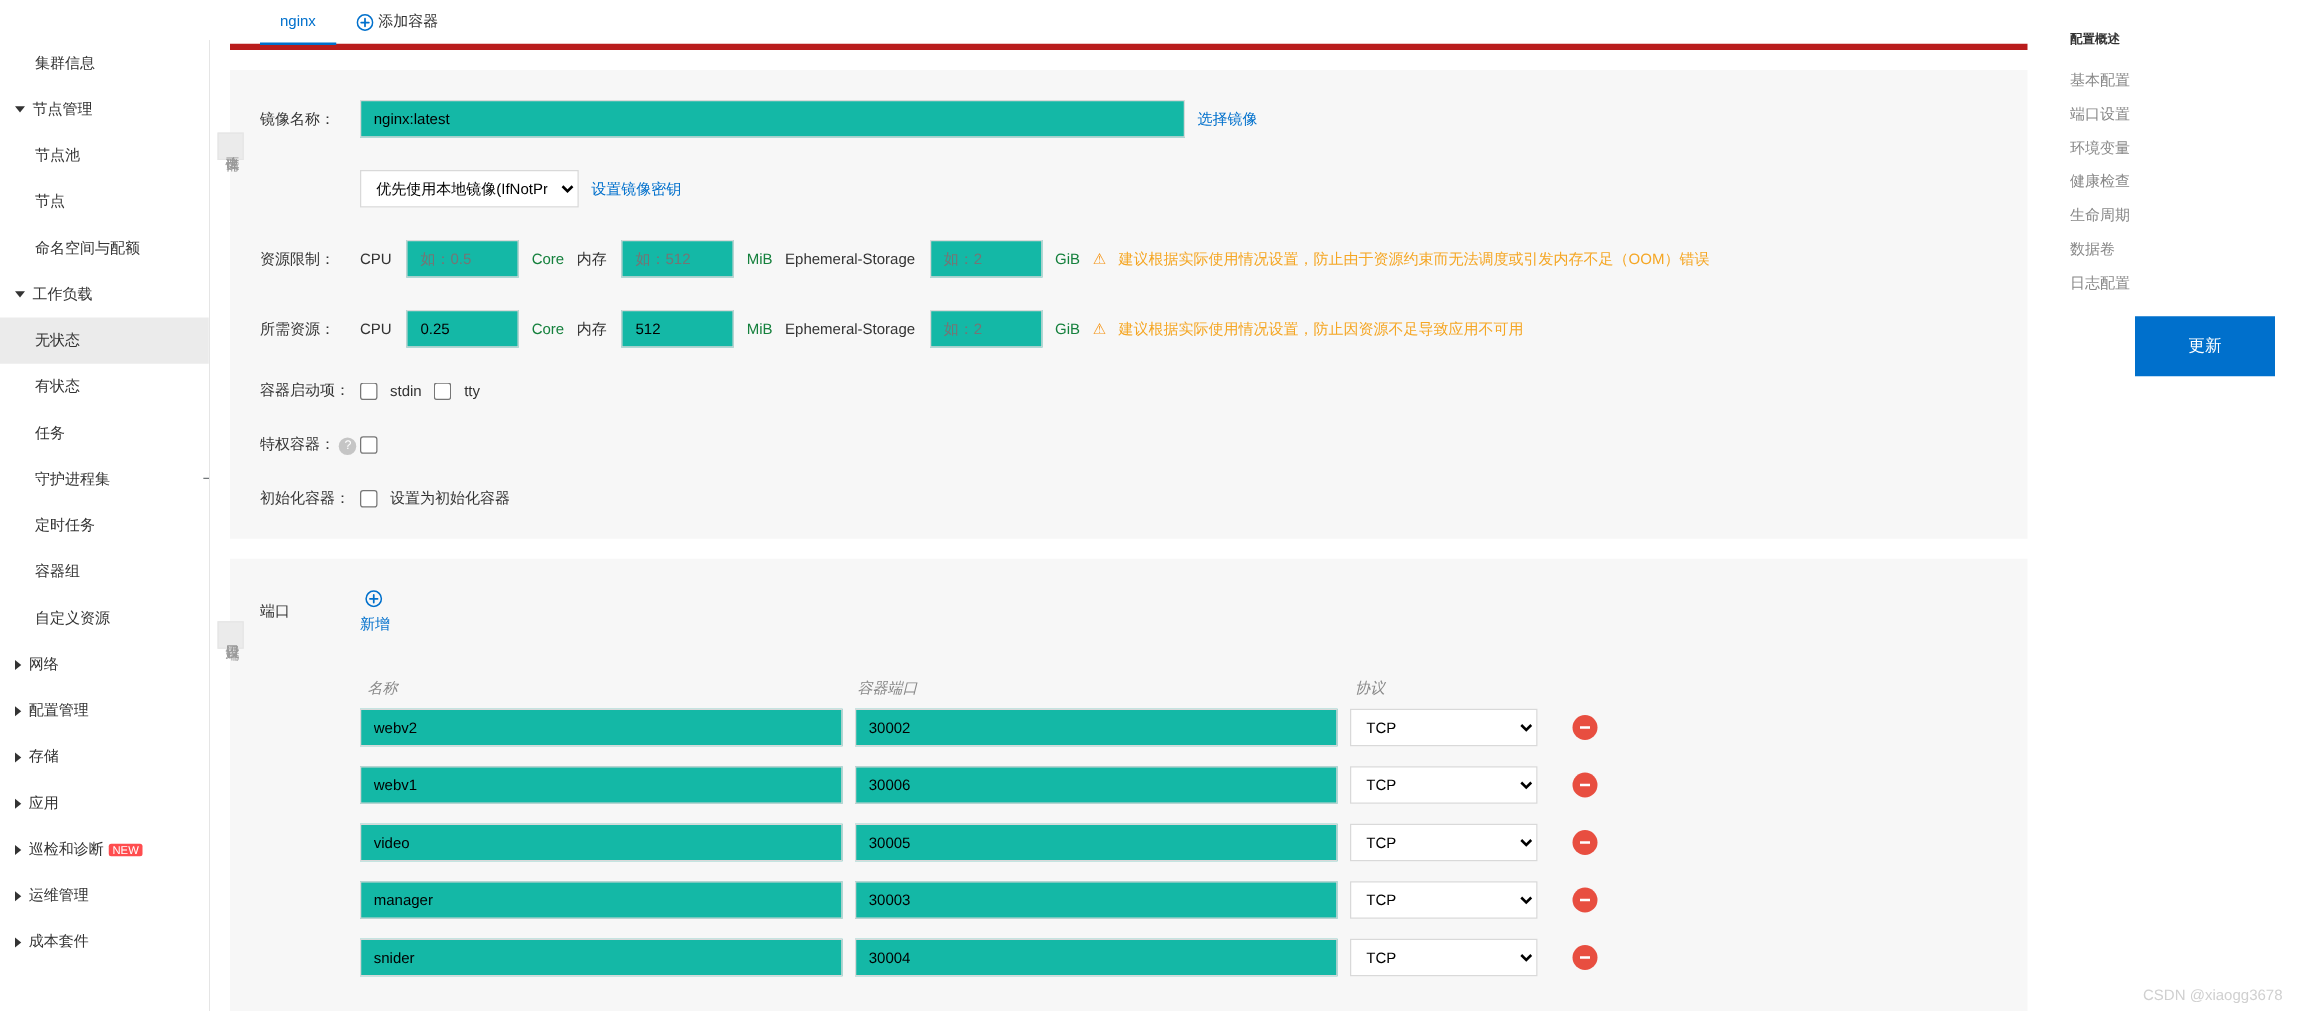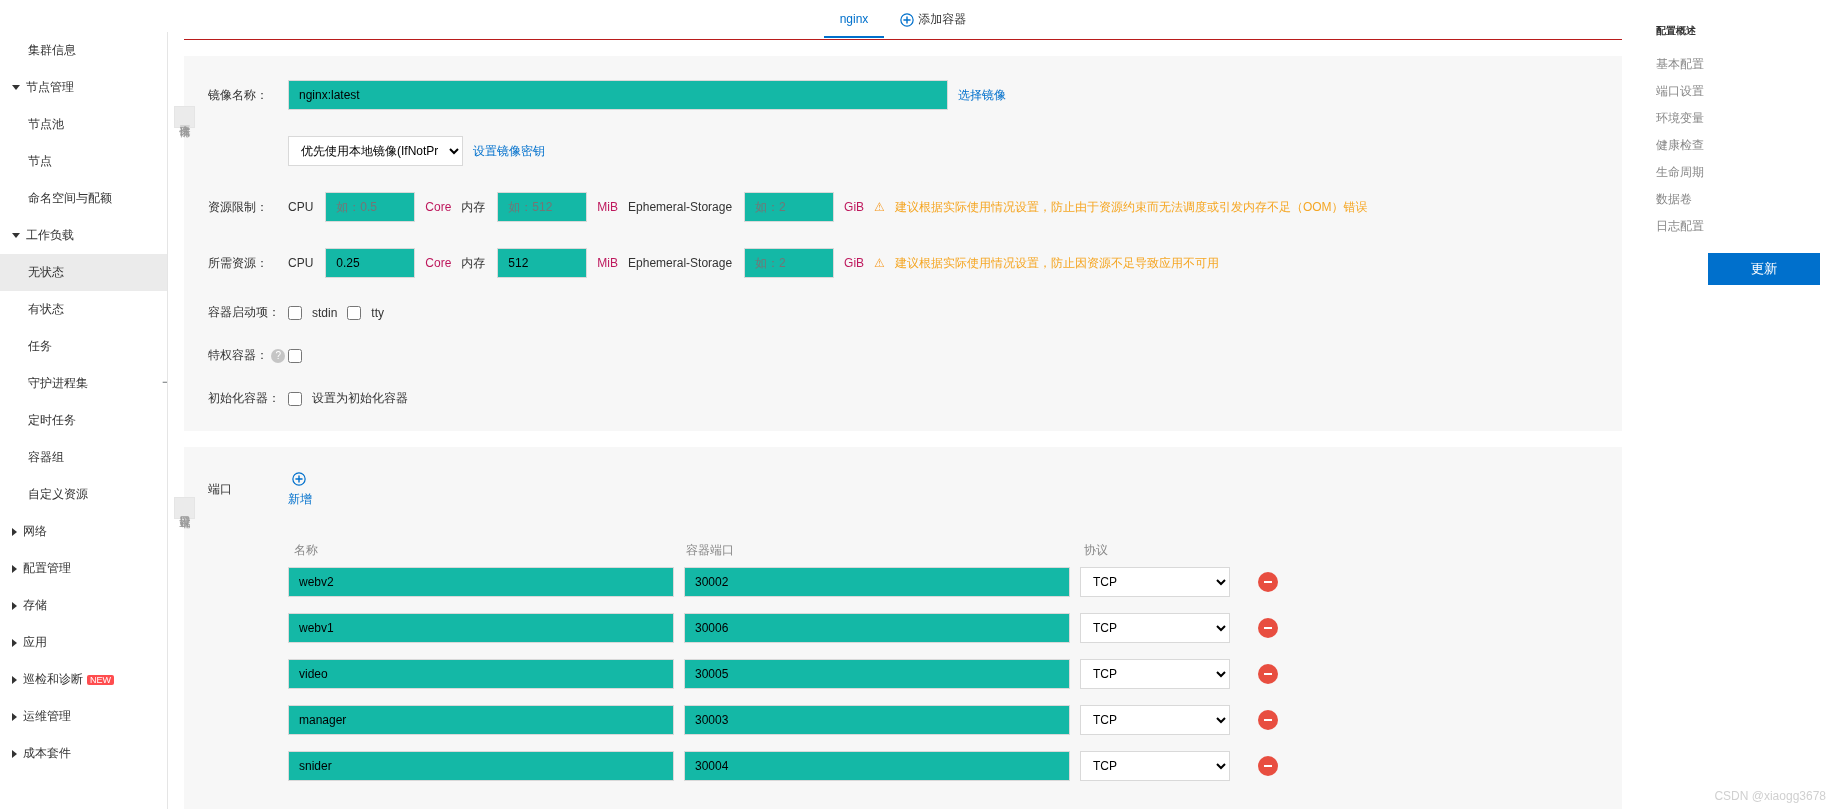--- a/index.html
+++ b/index.html
@@ -22,7 +22,7 @@
     
     .main { flex: 1; display: flex; overflow: hidden; }
     .content { flex: 1; overflow-y: auto; padding: 0; }
-    .tabs { display: flex; align-items: center; border-bottom: 1px solid #b91c1c; padding: 0 24px; background: #fff; height: 40px; margin: 0 16px; justify-content: center; }
+    .tabs { display: flex; align-items: center; border-bottom: 5px solid #b91c1c; padding: 0 24px; background: #fff; height: 40px; margin: 0 16px; }
     .tab { padding: 10px 16px; cursor: pointer; color: #333; display: flex; align-items: center; gap: 4px; }
     .tab.active { color: #0070cc; border-bottom: 2px solid #0070cc; }
     .plus-icon { color: #0070cc; display:inline-flex; align-items:center; }

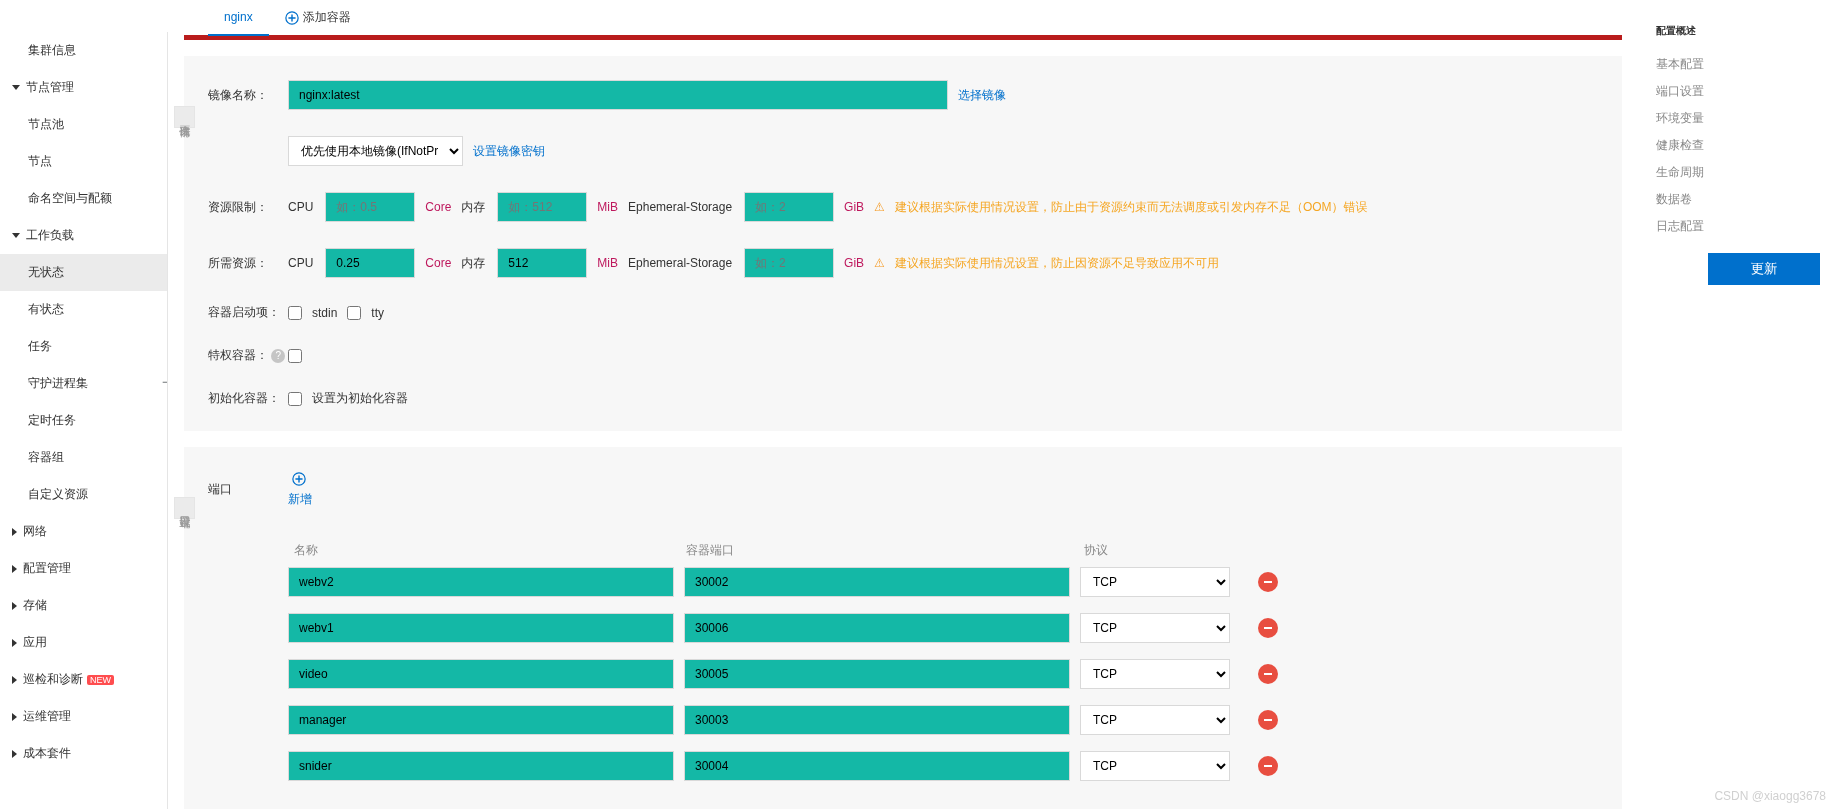--- a/index.html
+++ b/index.html
@@ -43,7 +43,7 @@
     select.proto { width: 150px; }
     
     .link { color: #0070cc; cursor: pointer; }
-    .unit { color: #be185d; text-align: center; }
+    .unit { color: #15803d; text-align: center; }
     .inline-label { color: #333; margin-right: 2px; }
     .warn-icon { color: #f59a23; }
     .warn-text { color: #f5a623; }

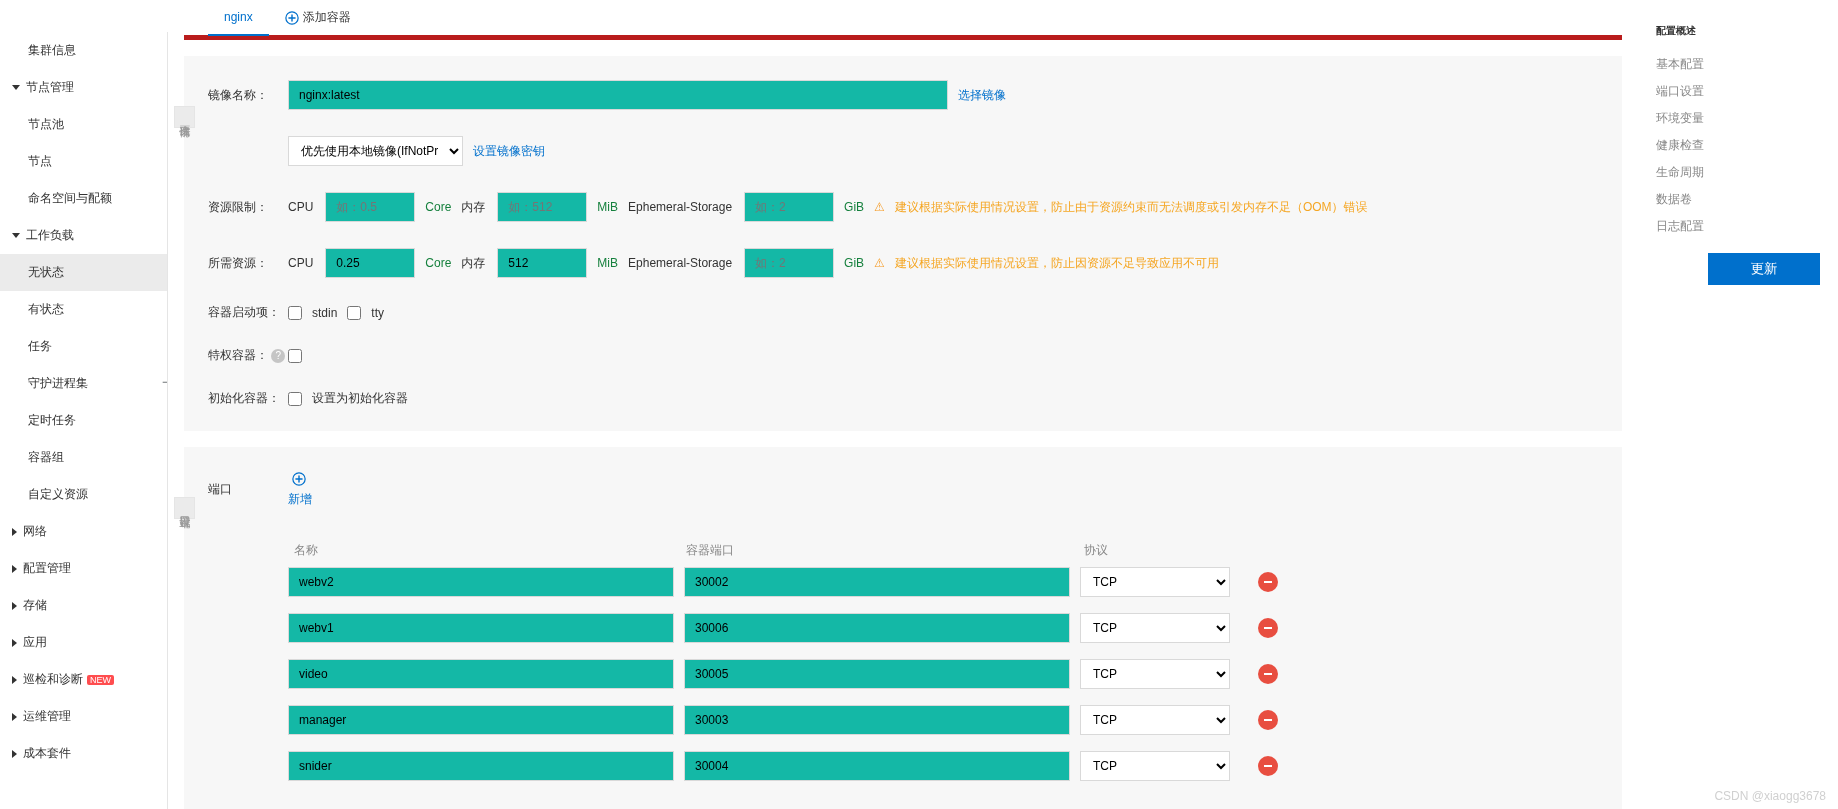--- a/index.html
+++ b/index.html
@@ -66,7 +66,7 @@
     .right-panel { width: 200px; padding: 24px 18px; border-left: 0; }
     .rp-title { font-size: 10px; color: #333; margin-bottom: 18px; font-weight: 600; }
     .rp-item { color: #888; margin-bottom: 10px; cursor: pointer; font-size: 12px; }
-    .update-btn { background: #0070cc; color: #fff; width: 112px; height: 32px; border: none; cursor: pointer; margin-top: 18px; margin-left: auto; display:block; }
+    .update-btn { background: #0070cc; color: #fff; width: 112px; height: 48px; border: none; cursor: pointer; margin-top: 18px; margin-left: auto; display:block; }
 
     .watermark { position: fixed; bottom: 6px; right: 12px; color: #d0d0d0; font-size: 12px; }
   </style>

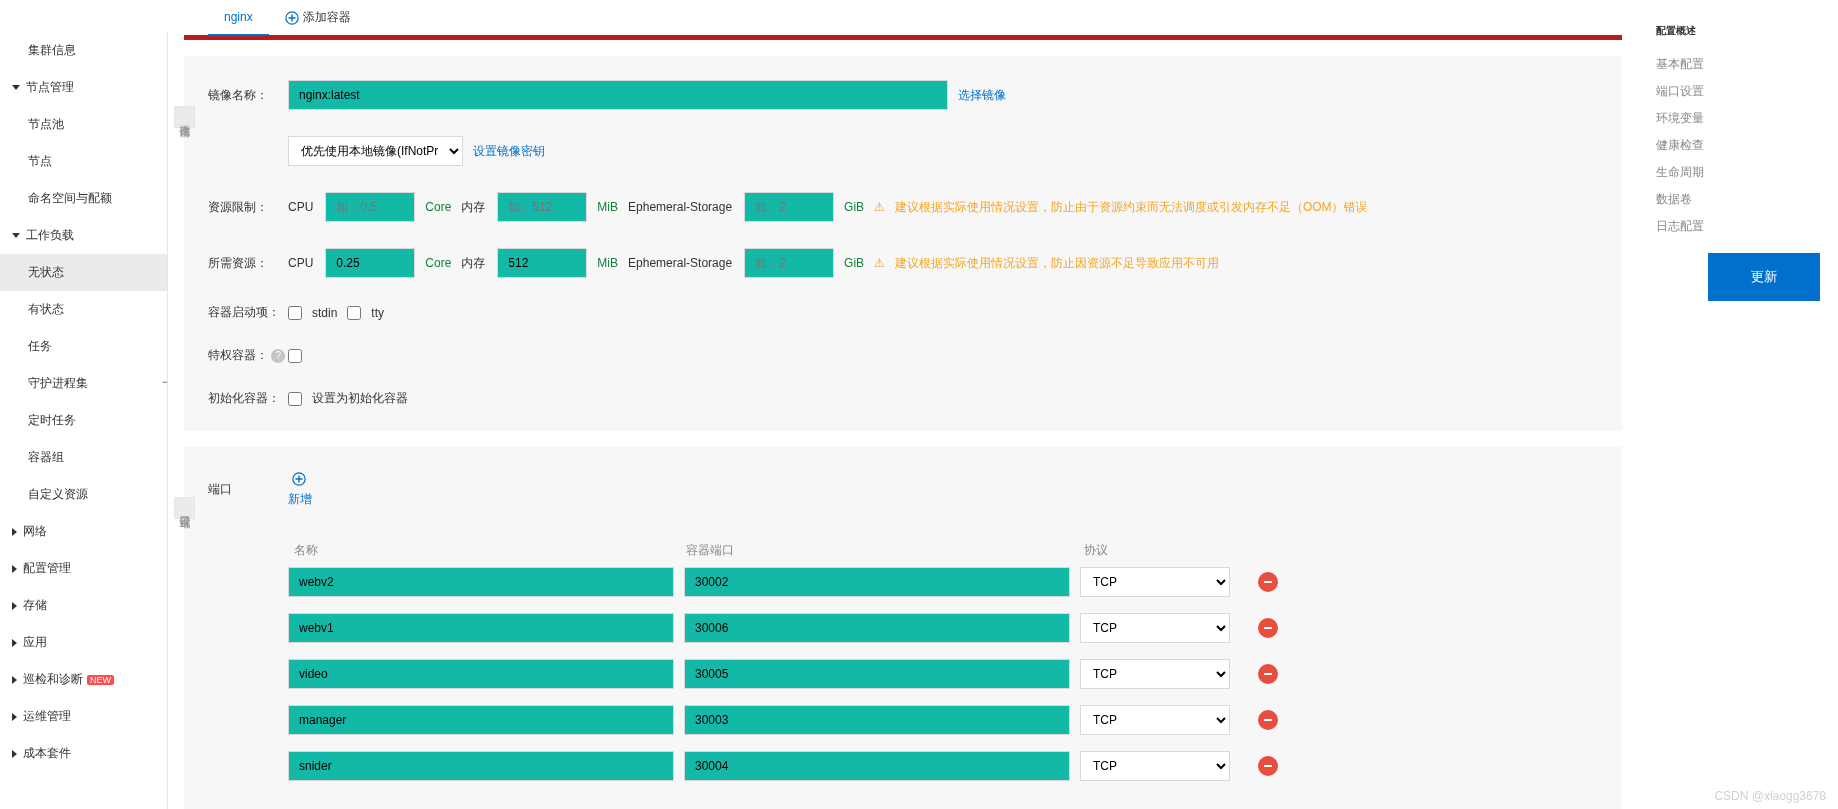--- a/index.html
+++ b/index.html
@@ -51,7 +51,7 @@
     input[type="checkbox"] { width: 14px; height: 14px; }
     
     
-    .port-header { display: flex; color: #888; padding: 8px 0; }
+    .port-header { display: flex; color: #888; padding: 8px 0; font-style: italic; }
     .port-header .ph1 { width: 392px; padding-left: 6px; }
     .port-header .ph2 { width: 392px; padding-left: 6px; }
     .port-header .ph3 { width: 160px; padding-left: 12px; }

